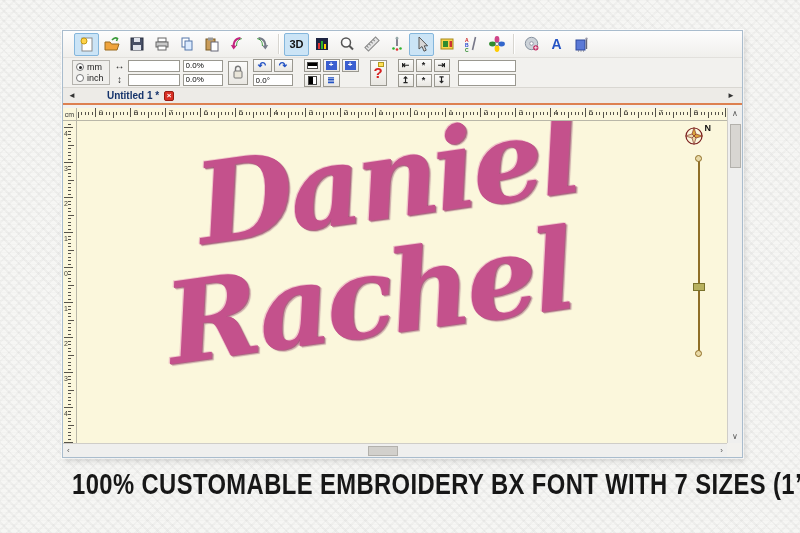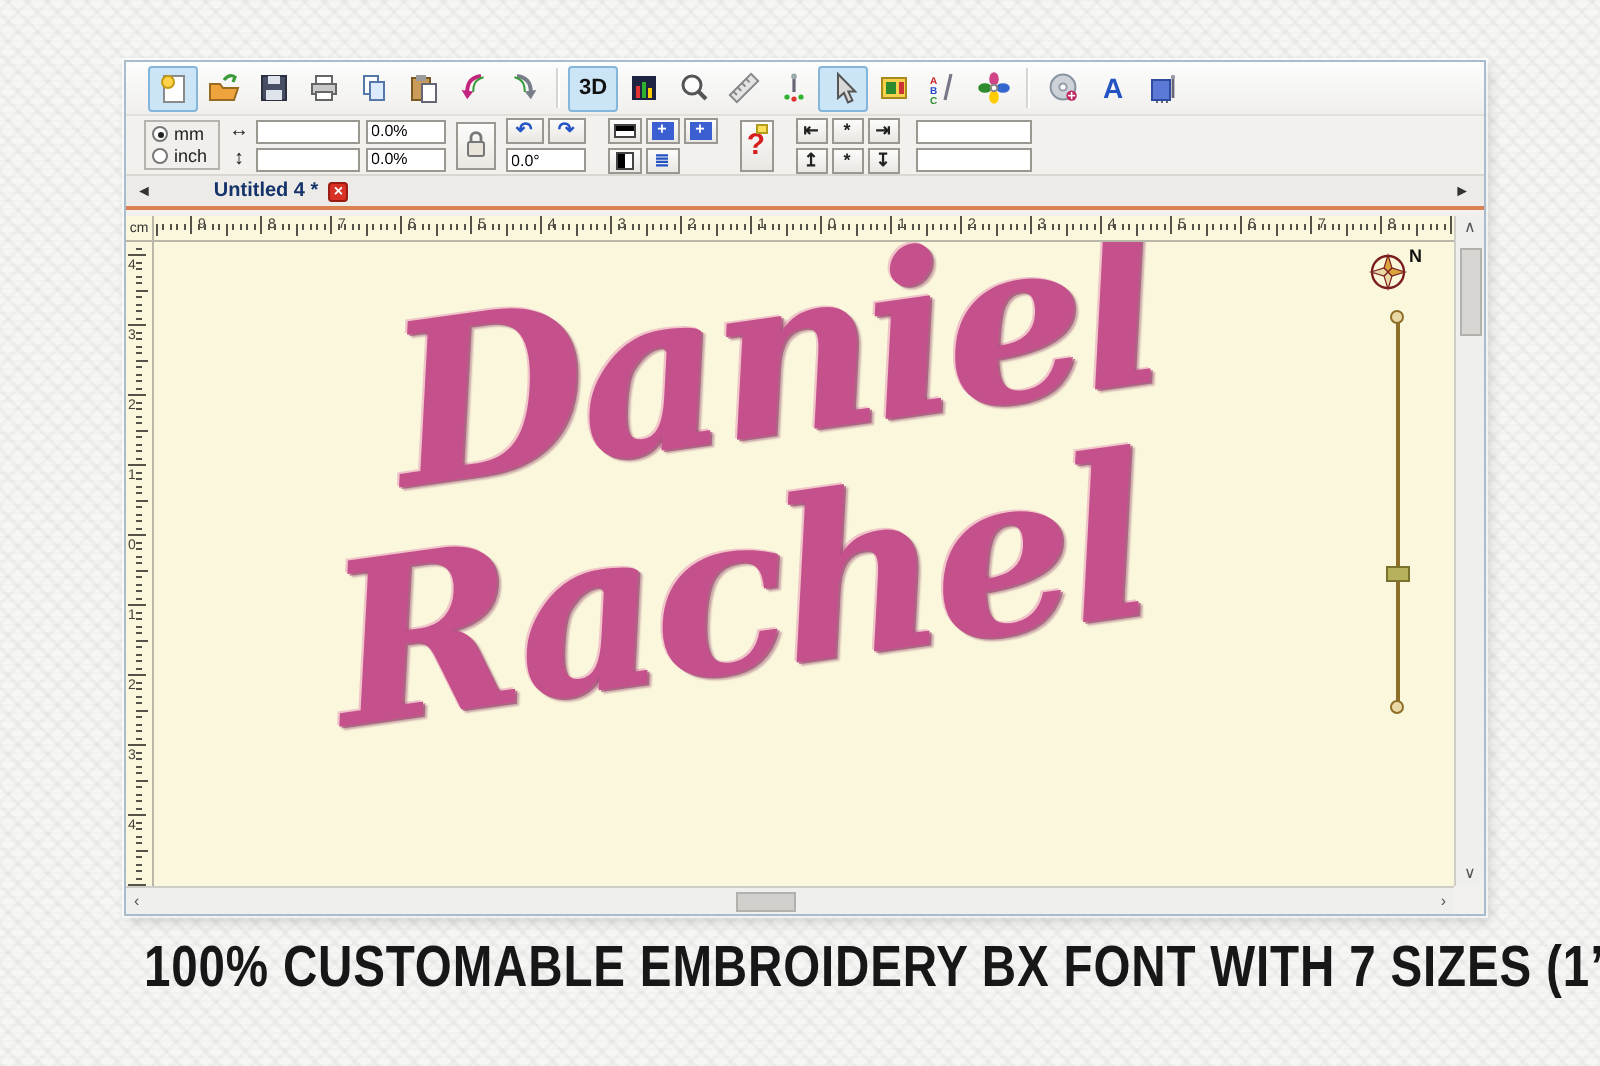--- a/index.html
+++ b/index.html
@@ -399,7 +399,7 @@
   <div class="tabbar">
     <span class="tarrow">◄</span>
     <div class="tab">
-      <span class="tabtitle">Untitled 4 *</span>
+      <span class="tabtitle">Untitled 1 *</span>
       <span class="tclose">×</span>
     </div>
     <span class="tarrow right">►</span>

